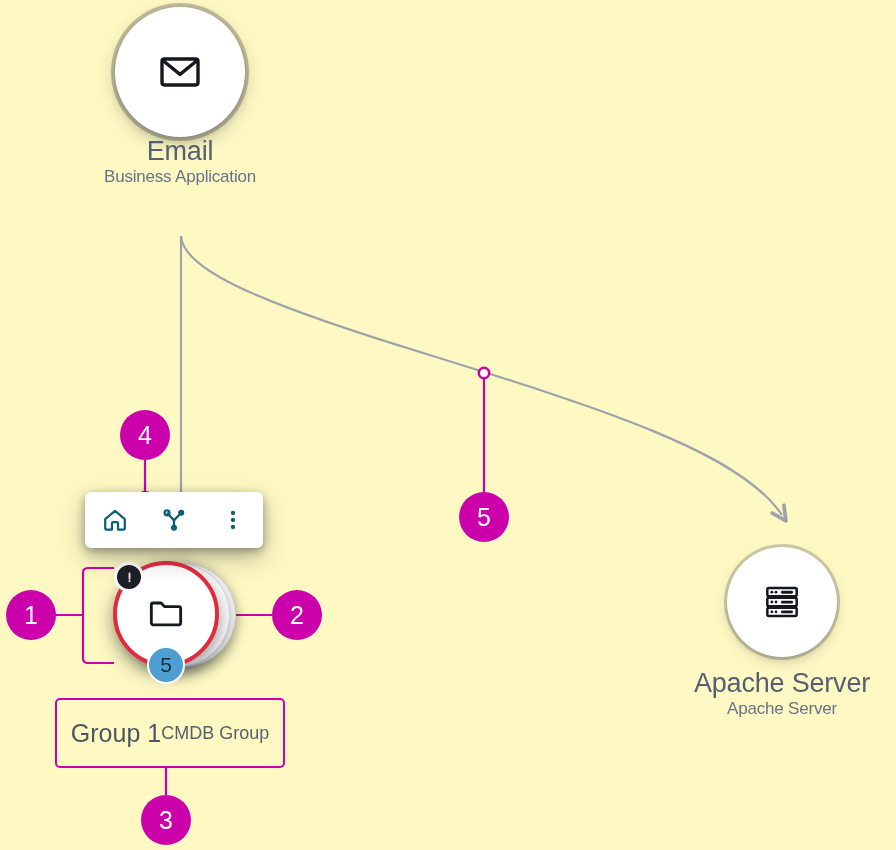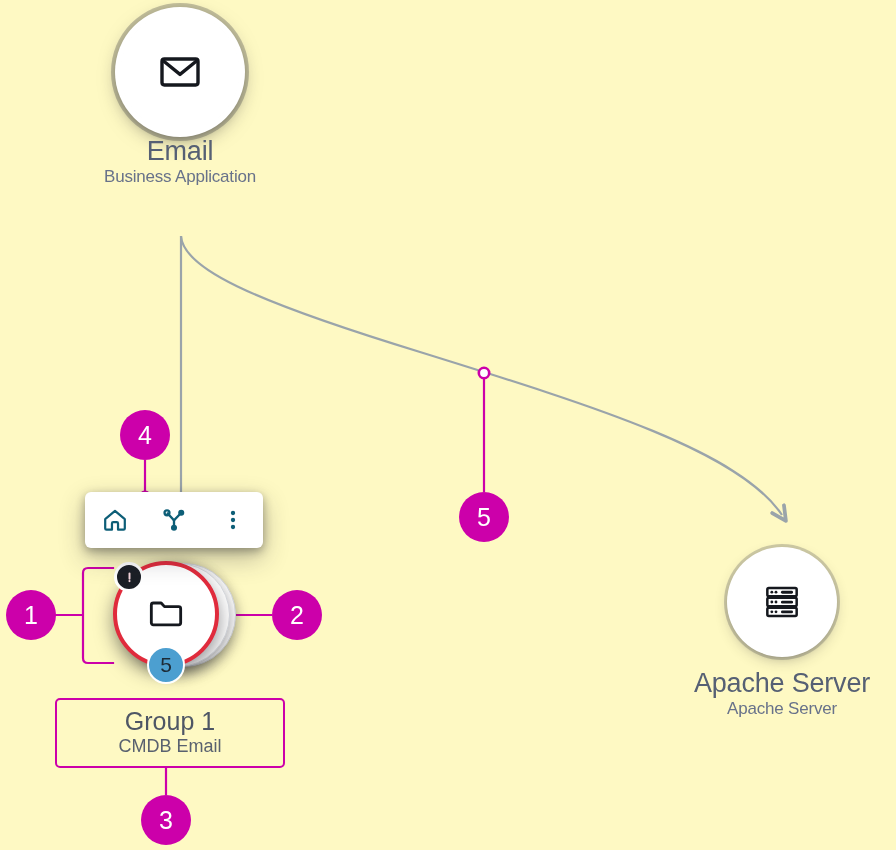--- a/index.html
+++ b/index.html
@@ -172,7 +172,7 @@
     border-radius: 5px;
     box-sizing: border-box;
     display: flex;
-    flex-direction: column;
+    flex-direction: row;
     align-items: center;
     justify-content: center;
   }

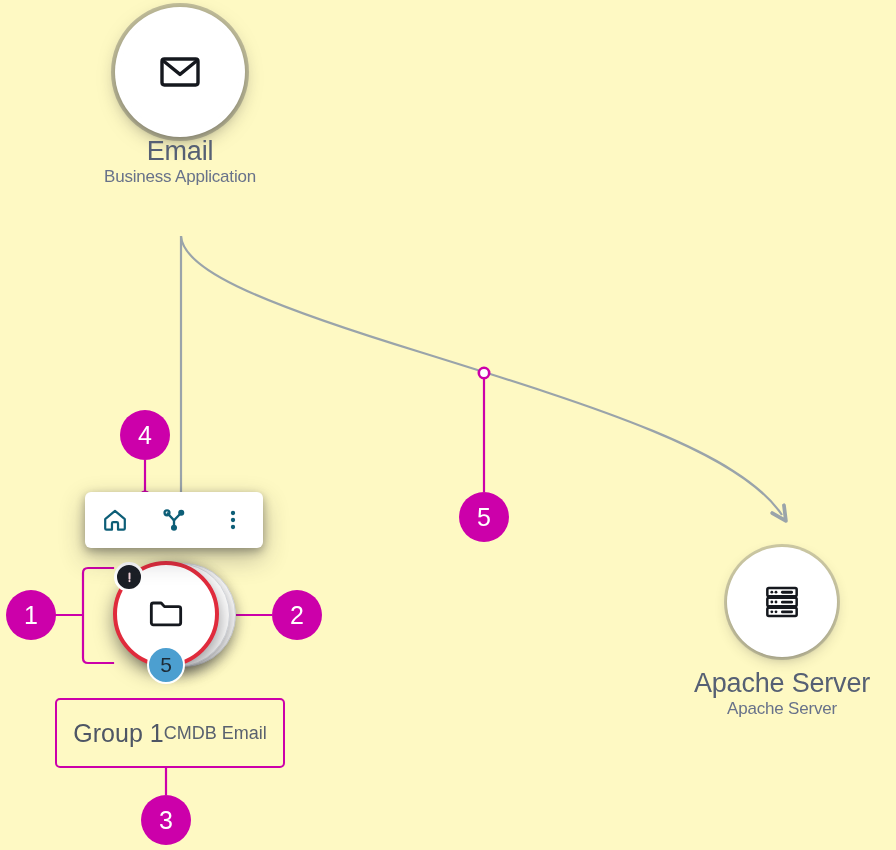--- a/index.html
+++ b/index.html
@@ -337,7 +337,7 @@
 
   <div id="group-label-box">
     <div class="g-title">Group 1</div>
-    <div class="g-sub">CMDB Email</div>
+    <div class="g-sub">CMDB Group</div>
   </div>
 
   <div class="callout" id="callout-1">1</div>

